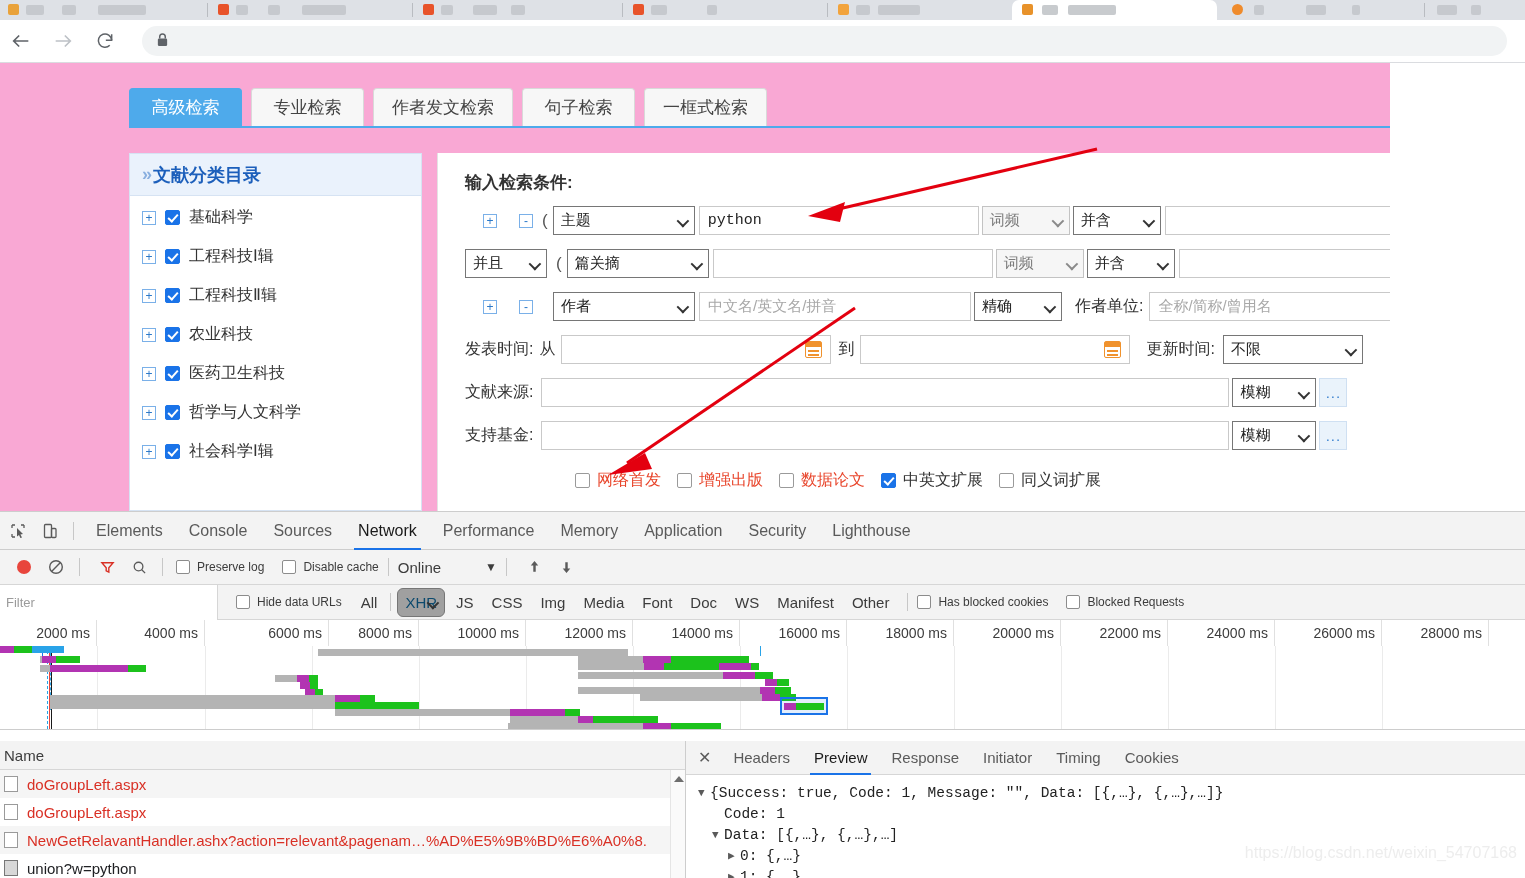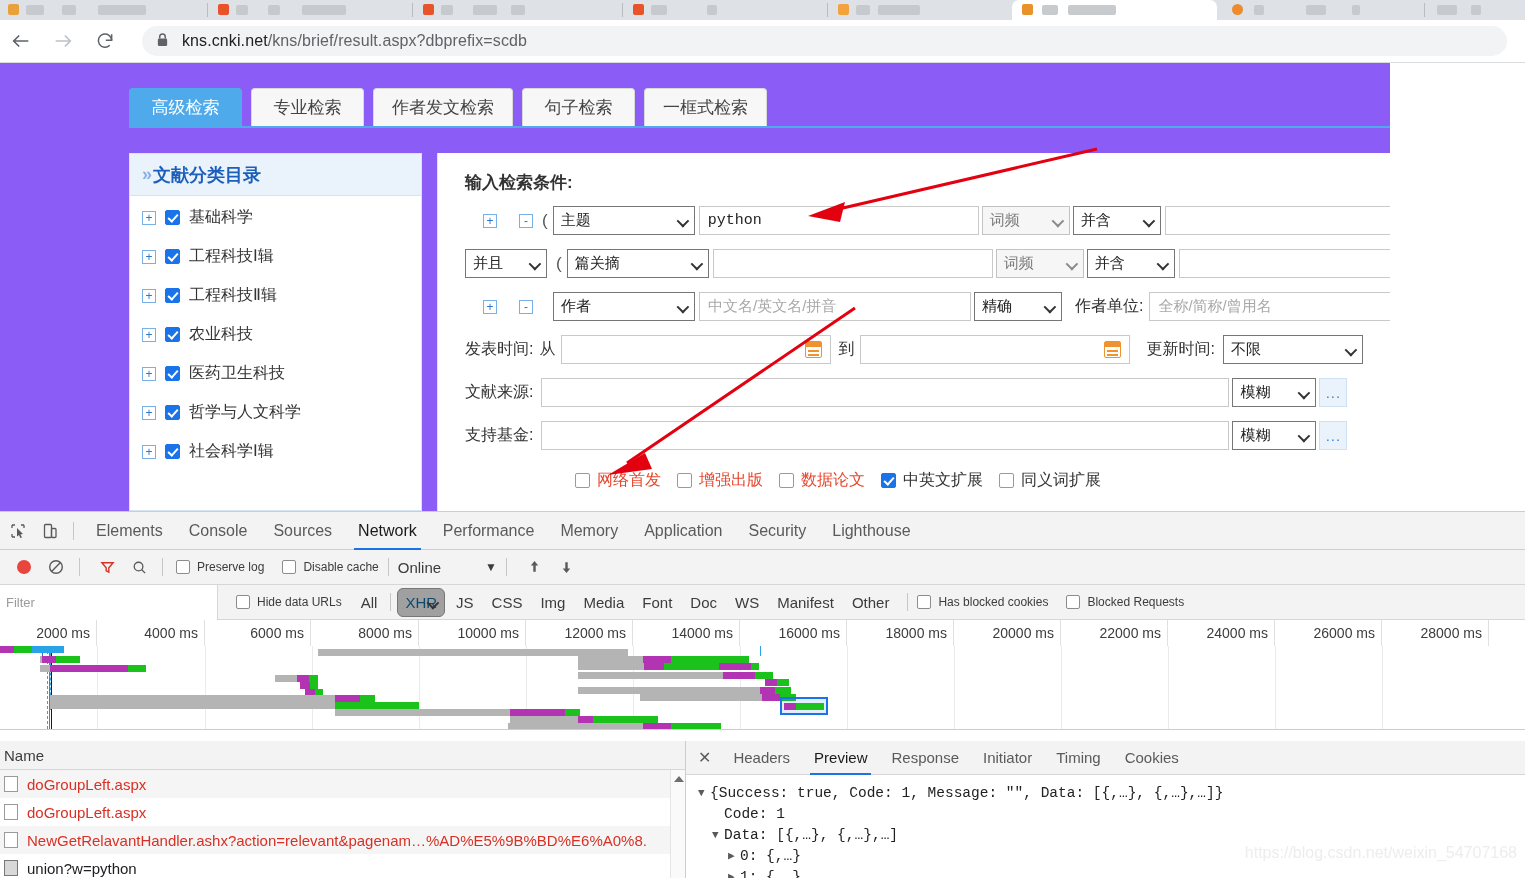--- a/index.html
+++ b/index.html
@@ -399,7 +399,6 @@
           <path d="M4 7V5a3 3 0 0 1 6 0v2" fill="none" stroke="currentColor" stroke-width="1.6"></path>
         </svg>
       </span>
-      <span class="urltext"><b>kns.cnki.net</b><span>/kns/brief/result.aspx?dbprefix=scdb</span></span>
     </div>
   </div>
   <div class="chromediv"></div>

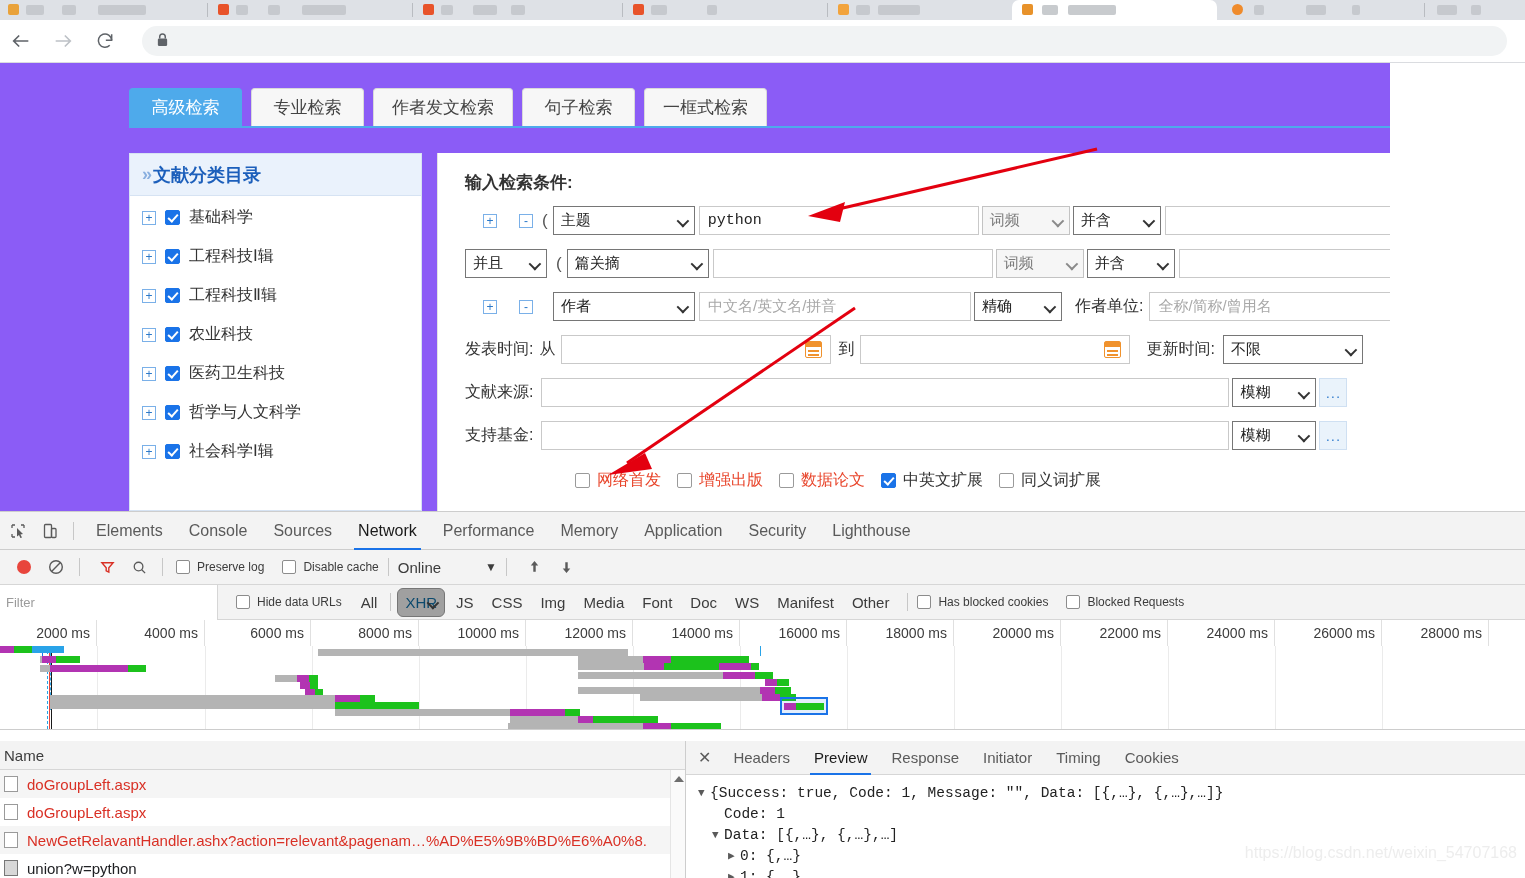--- a/index.html
+++ b/index.html
@@ -62,7 +62,7 @@
   
   .page {
     position: absolute; top: 63px; left: 0; width: 1390px; height: 448px;
-    background: #8b5cf6; overflow: hidden; padding-left: 44px;
+    background: #f9a8d4; overflow: hidden; padding-left: 44px;
   }
 
   .tabs { position: absolute; top: 25px; left: 129px; display: flex; gap: 9px; }

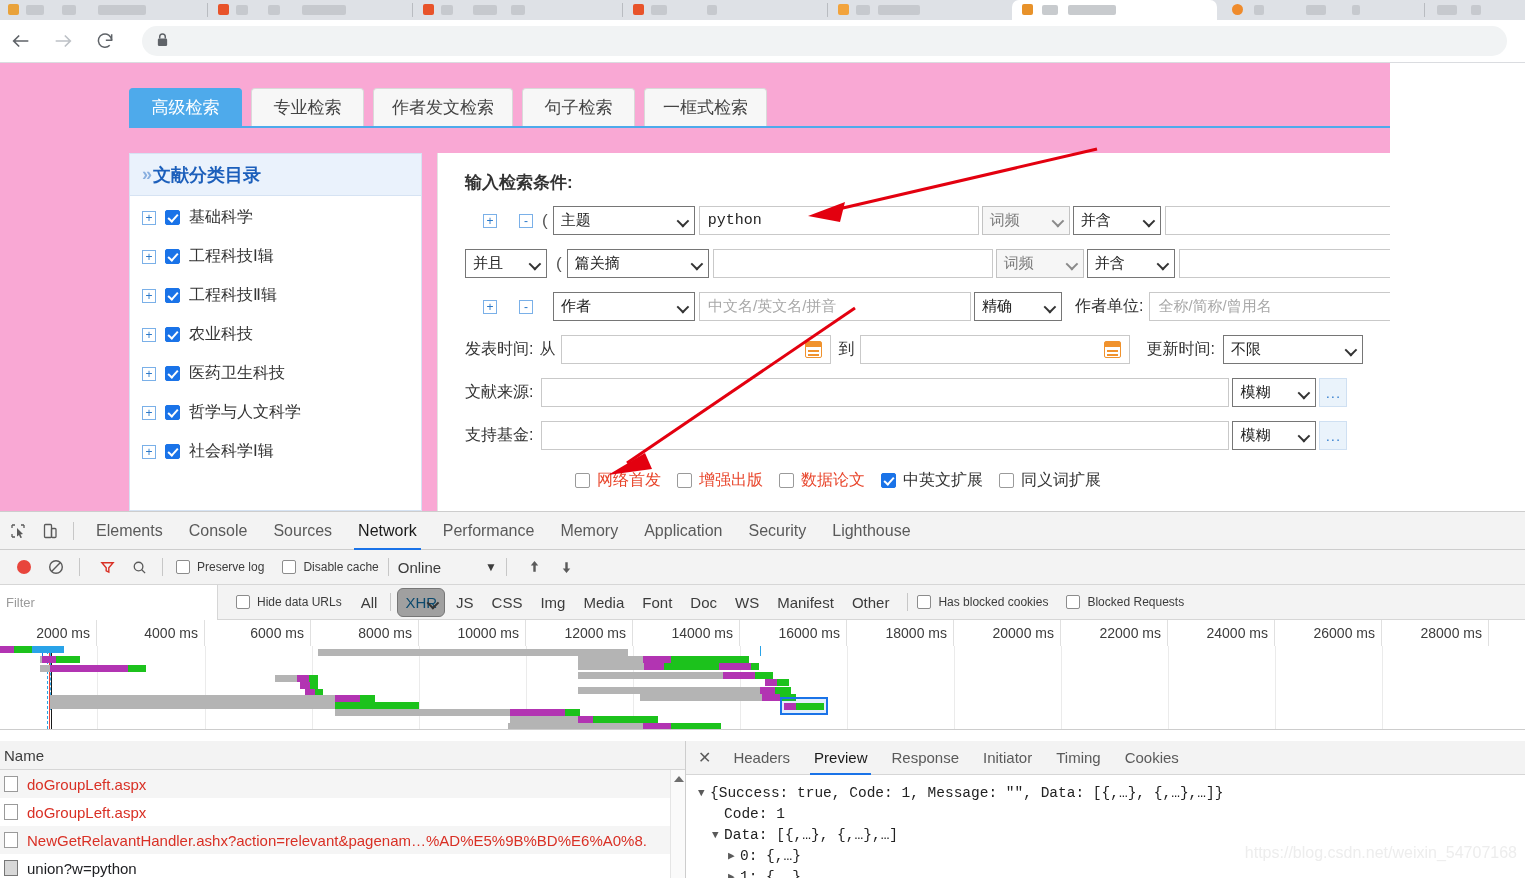--- a/index.html
+++ b/index.html
@@ -672,7 +672,7 @@
       <div class="ruler">
         <div class="rtick" style="left:0;width:97px;">2000 ms</div>
         <div class="rtick" style="left:97px;width:108px;">4000 ms</div>
-        <div class="rtick" style="left:204px;width:107px;">6000 ms</div>
+        <div class="rtick" style="left:222px;width:107px;">6000 ms</div>
         <div class="rtick" style="left:312px;width:107px;">8000 ms</div>
         <div class="rtick" style="left:419px;width:107px;">10000 ms</div>
         <div class="rtick" style="left:526px;width:107px;">12000 ms</div>

